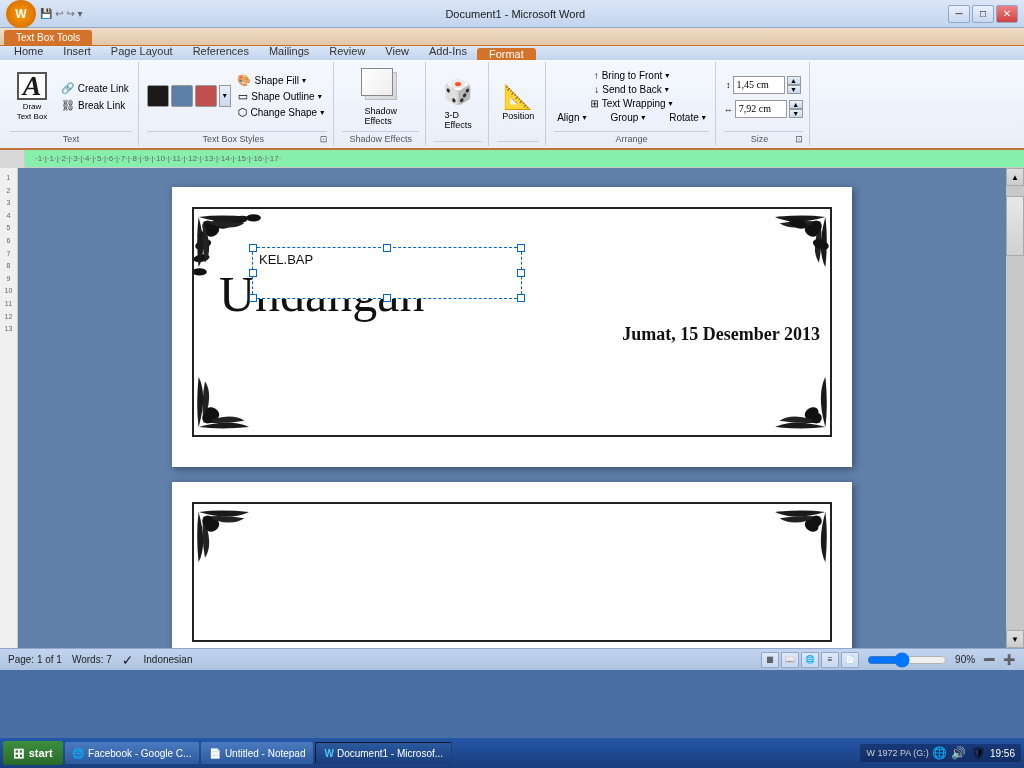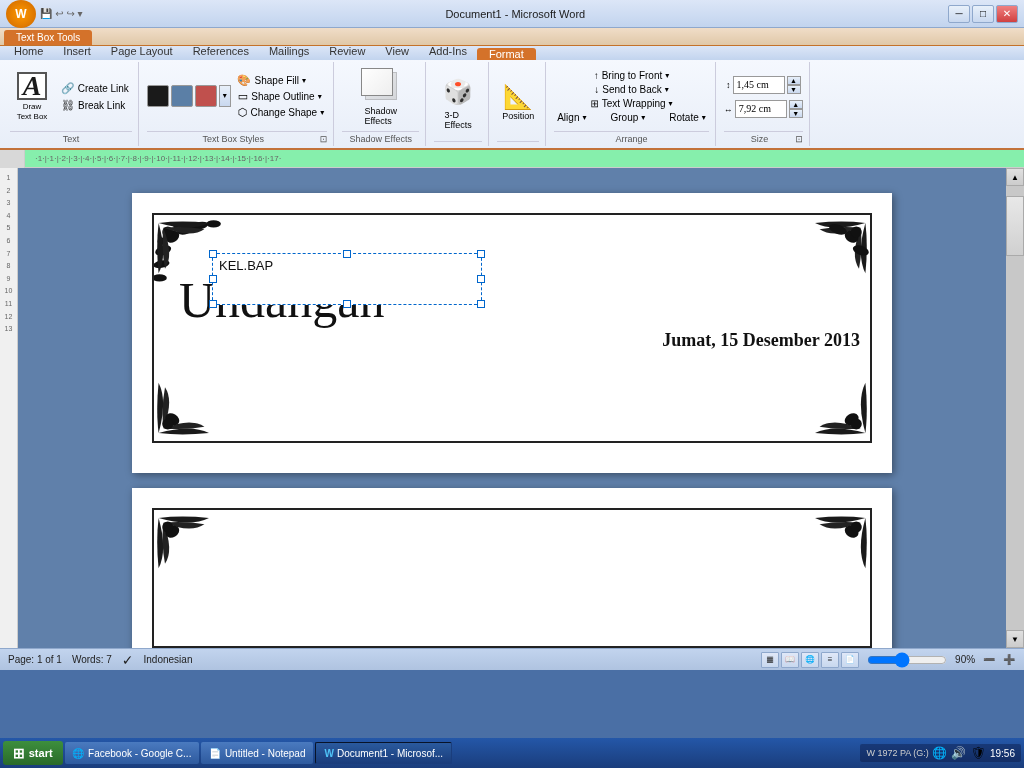--- a/index.html
+++ b/index.html
@@ -50,7 +50,7 @@
     .spin-btn { width: 14px; height: 9px; background: linear-gradient(to bottom, #e8f0fa, #c9d8ef); border: 1px solid #999; font-size: 7px; display: flex; align-items: center; justify-content: center; cursor: pointer; }
 
     
-    .page { background: white; margin: 15px auto; width: 760px; min-height: 280px; box-shadow: 2px 2px 8px rgba(0,0,0,0.4); position: relative; padding: 20px; }
+    .page { background: white; margin: 9px auto; width: 680px; min-height: 280px; box-shadow: 2px 2px 8px rgba(0,0,0,0.4); position: relative; padding: 20px; }
     .page-border { border: 2px solid #222; padding: 10px; position: relative; min-height: 240px; }
 
     

